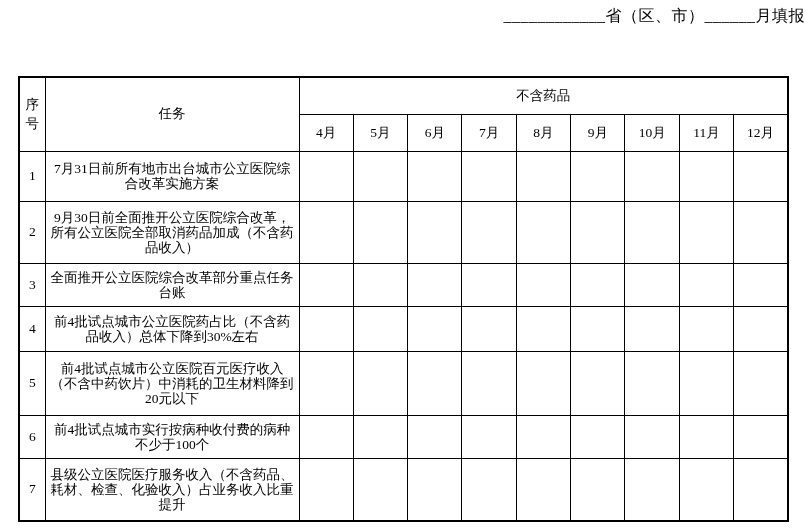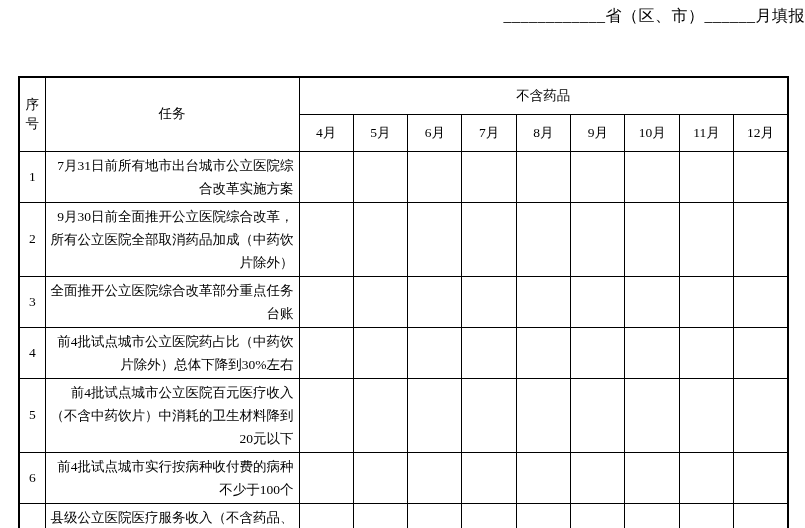--- a/index.html
+++ b/index.html
@@ -58,9 +58,9 @@
 
   td.seq-cell { text-align: center; font-size: 13px; }
   td.task-cell {
-    text-align: right;
+    text-align: center;
     padding: 2px 5px 2px 5px;
-    line-height: 23px;
+    line-height: 15px;
     font-size: 13.5px;
   }
   td.progress-cell { background: #ffffff; }

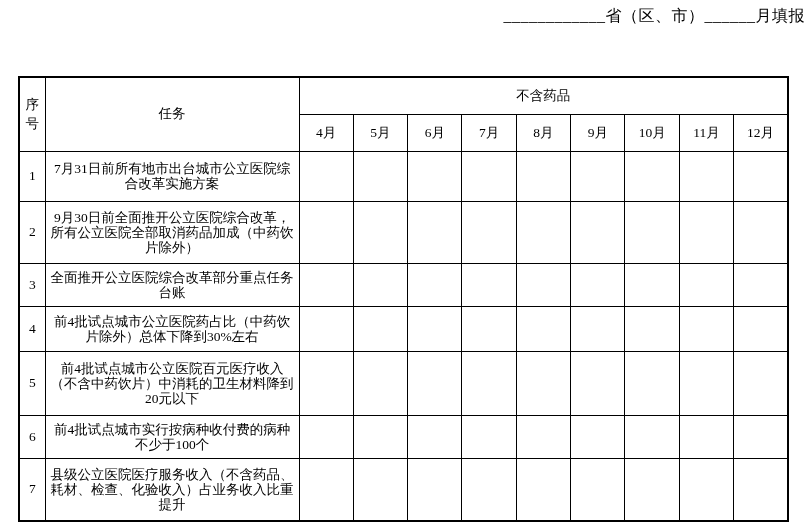--- a/index.html
+++ b/index.html
@@ -128,7 +128,7 @@
       </tr>
       <tr>
         <td class="seq-cell">2</td>
-        <td class="task-cell">9月30日前全面推开公立医院综合改革，所有公立医院全部取消药品加成（中药饮片除外）</td>
+        <td class="task-cell">9月30日前全面推开公立医院综合改革，所有公立医院全部取消药品加成（不含药品收入）</td>
         <td class="progress-cell"></td>
           <td class="progress-cell"></td>
           <td class="progress-cell"></td>

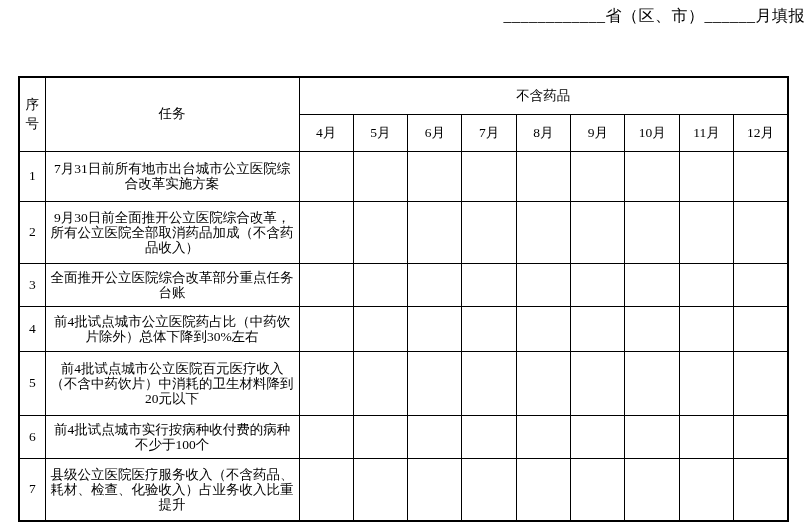--- a/index.html
+++ b/index.html
@@ -154,7 +154,7 @@
       </tr>
       <tr>
         <td class="seq-cell">4</td>
-        <td class="task-cell">前4批试点城市公立医院药占比（中药饮片除外）总体下降到30%左右</td>
+        <td class="task-cell">前4批试点城市公立医院药占比（不含药品收入）总体下降到30%左右</td>
         <td class="progress-cell"></td>
           <td class="progress-cell"></td>
           <td class="progress-cell"></td>

